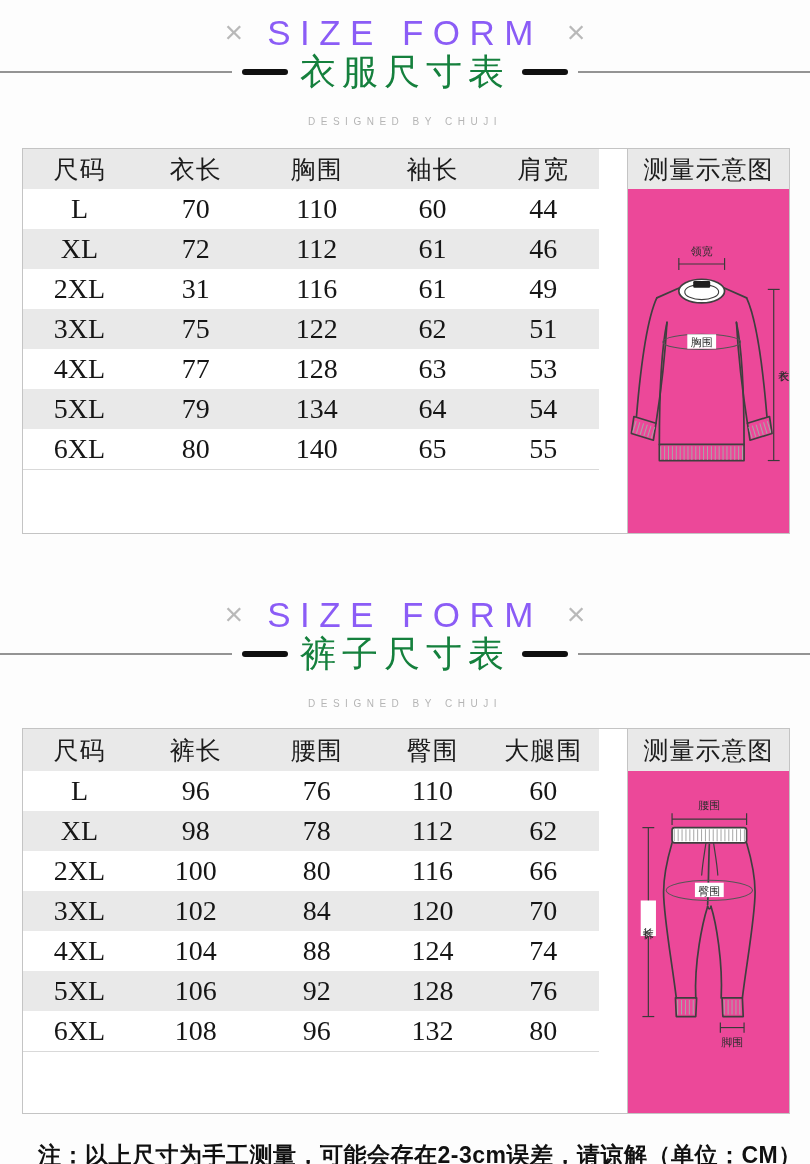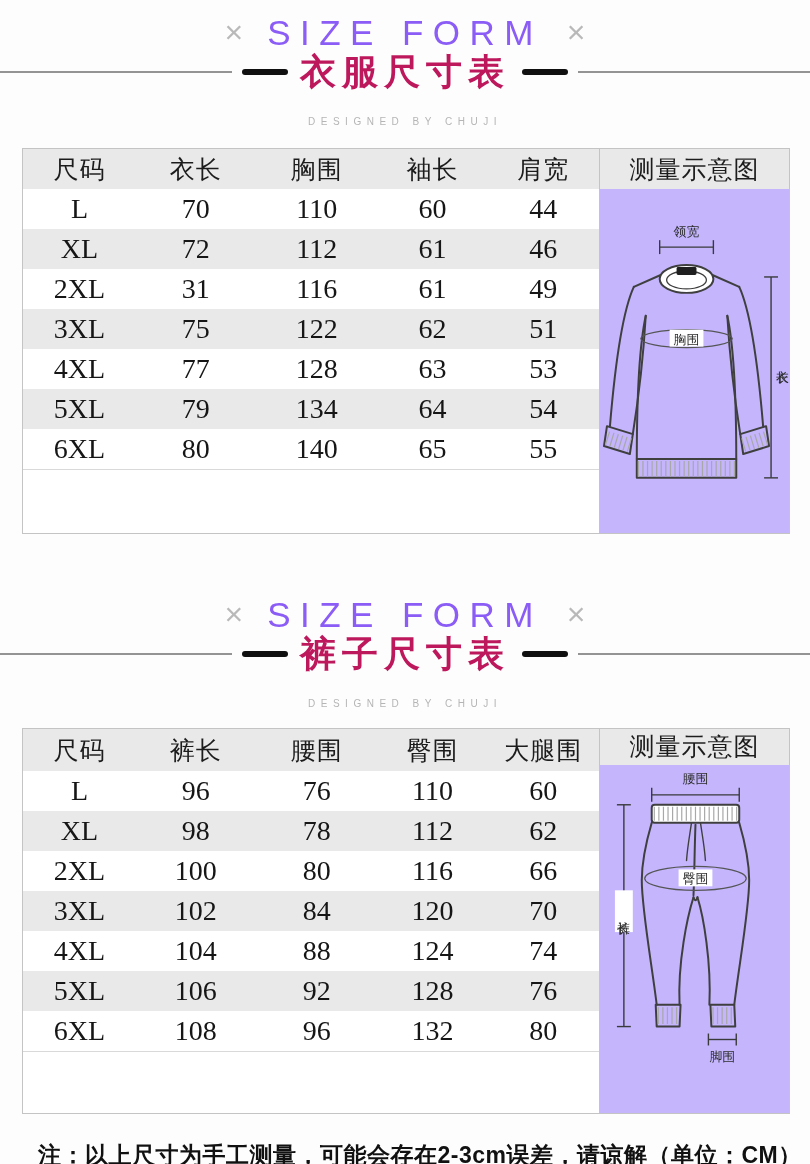--- a/index.html
+++ b/index.html
@@ -24,7 +24,7 @@
   .hline { flex:1; height:2px; background:#949494; }
   .dash { width:46px; height:6px; background:#101010; border-radius:3px; margin:0 10px; flex:none; }
   .title-cn {
-    font-size:36px; font-weight:700; letter-spacing:6px; color:#be185d;
+    font-size:36px; font-weight:400; letter-spacing:6px; color:#15803d;
     font-family:"Liberation Sans", sans-serif; line-height:1; padding:0 2px; white-space:nowrap;
   }
   .designer {

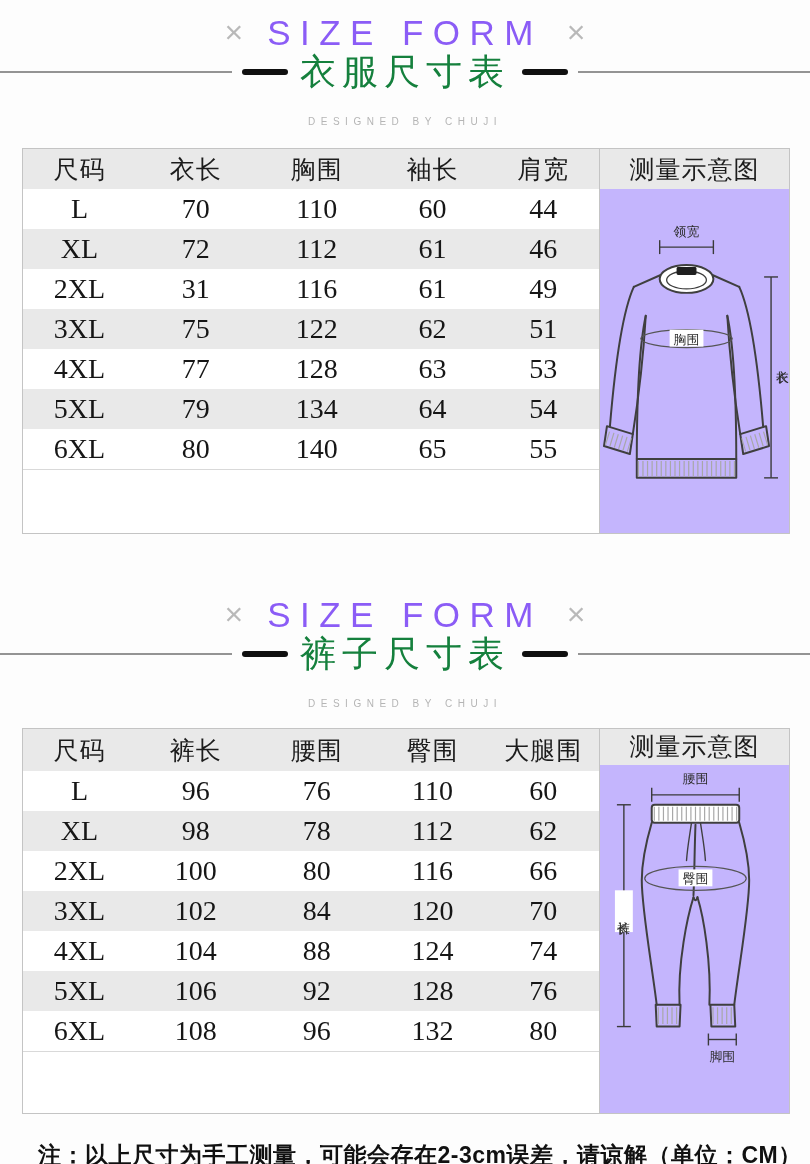--- a/index.html
+++ b/index.html
@@ -35,7 +35,7 @@
   
   .size-table {
     display:flex; margin:0 20px 0 22px;
-    border:1px solid #c4c4c4; background:#ffffff;
+    border:1px solid #c4c4c4; background:#ffffff;gap:28px;
   }
   .tbl1 { margin-top:20px; height:384px; }
   .tbl2 { margin-top:18px; height:384px; }

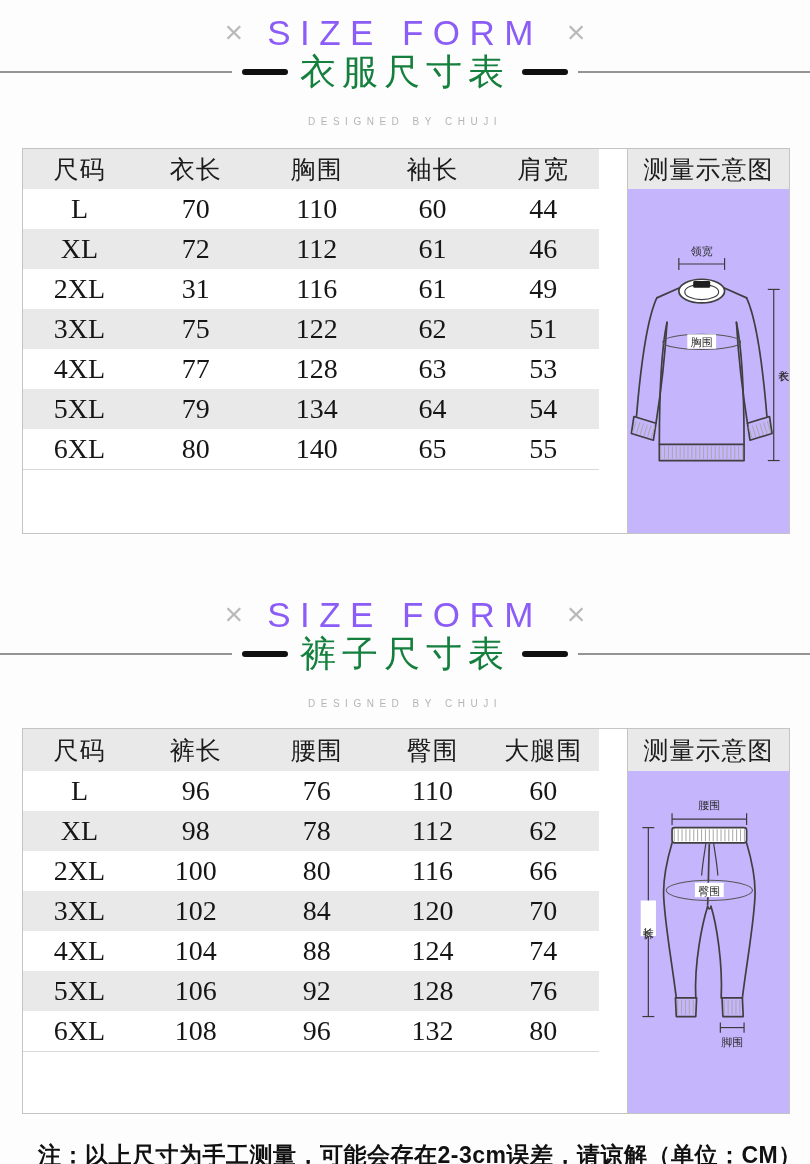--- a/index.html
+++ b/index.html
@@ -50,7 +50,7 @@
   .trow:nth-child(odd) { background:#e9e9e9; }
   .cell { align-self:center; text-align:center; font-size:28px; color:#161616; }
   .filler { flex:1; border-top:1px solid #d9d9d9; background:#fff; }
-  .dg-col { flex:1; border-left:1px solid #c4c4c4; display:flex; flex-direction:column; background:#c4b5fd; }
+  .dg-col { flex:1; border-left:1px solid #c4c4c4; display:flex; flex-direction:column; background:#ec4899; }
   .dg-head { height:40px; background:#e9e9e9; display:flex; align-items:center; justify-content:center; font-size:25px; letter-spacing:1px; }
   .tbl2 .dg-head { height:42px; }
   .dg-body { flex:1; }

